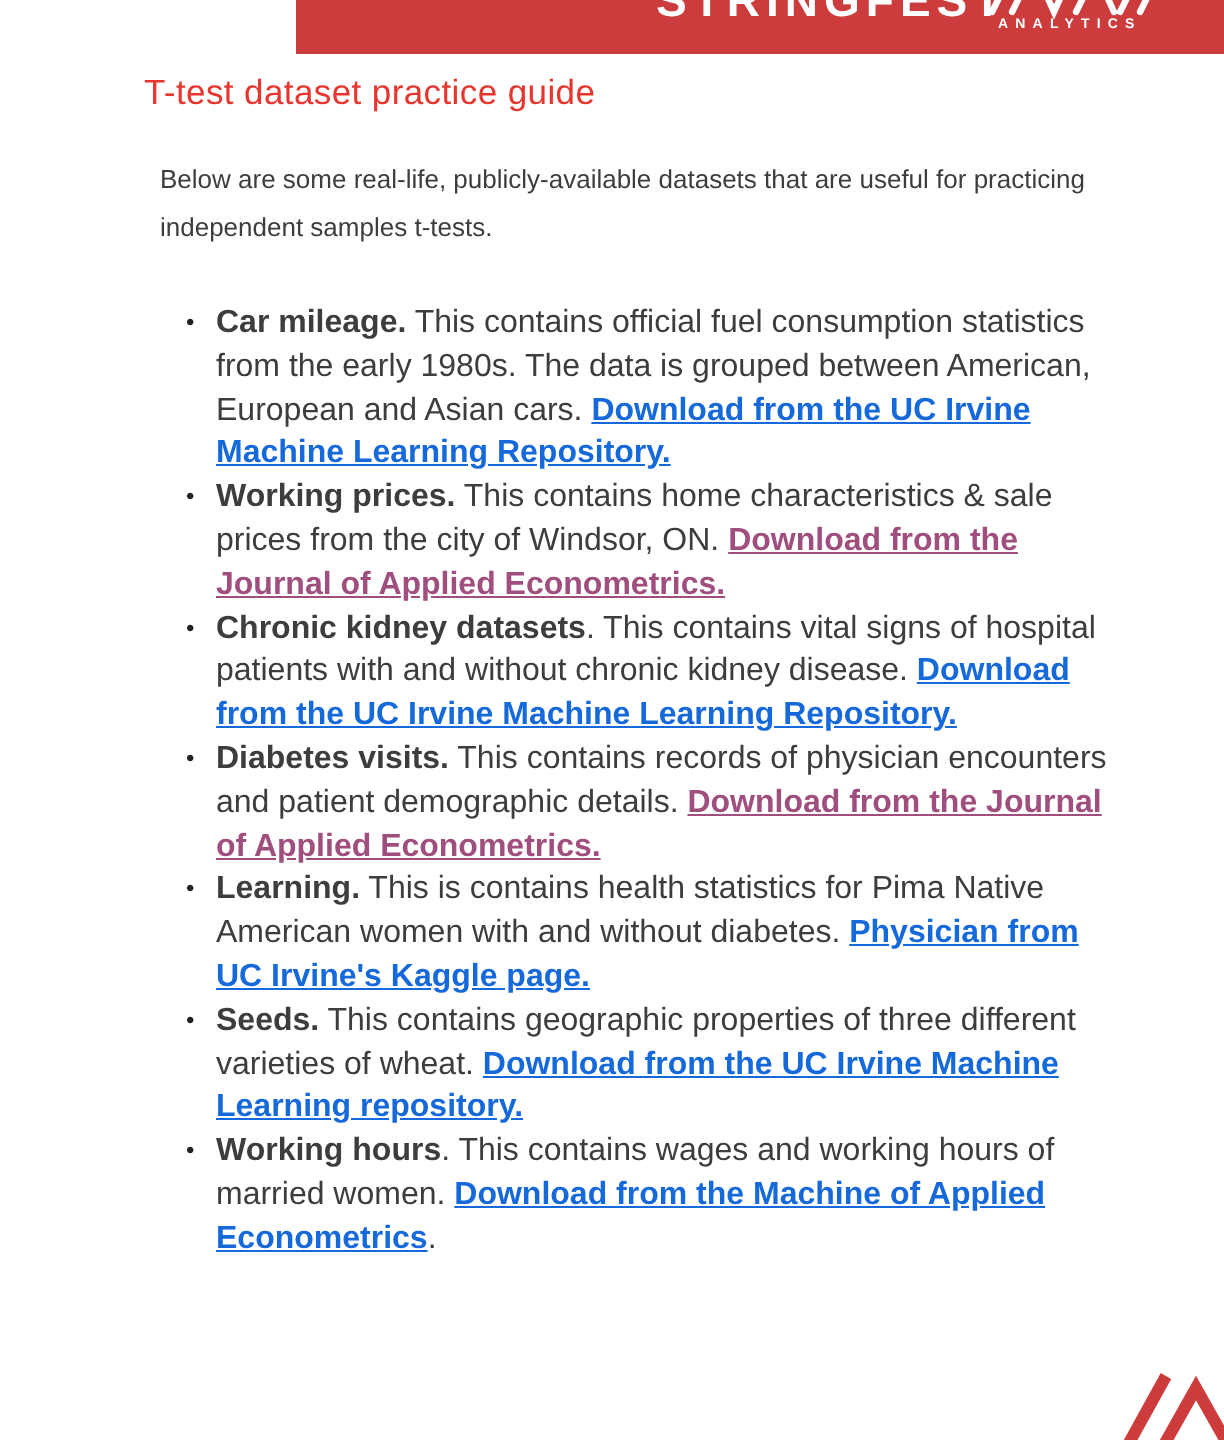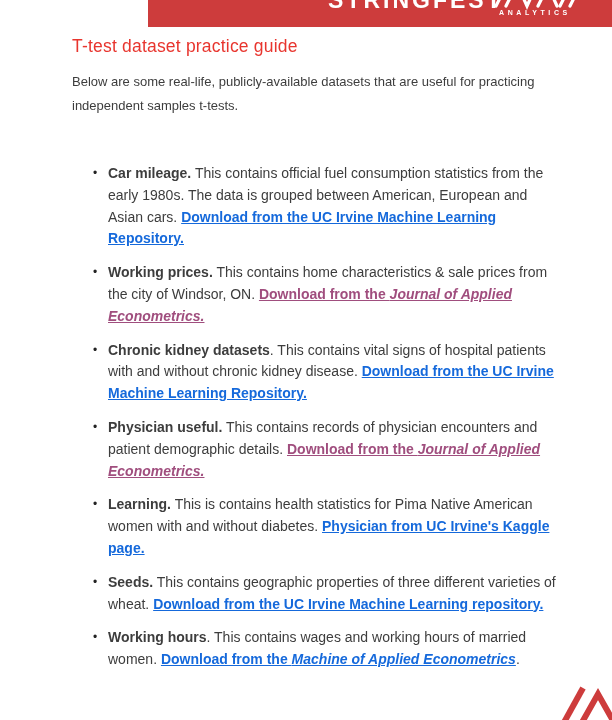--- a/index.html
+++ b/index.html
@@ -45,7 +45,7 @@
     letter-spacing:.2px;
   }
   .intro{
-    position:absolute;left:72px;top:70px;margin:0;
+    position:absolute;left:72px;top:70px;margin:8px;
     width:480px;font-size:13px;line-height:24px;color:var(--body-text);
   }
   .list-wrap{

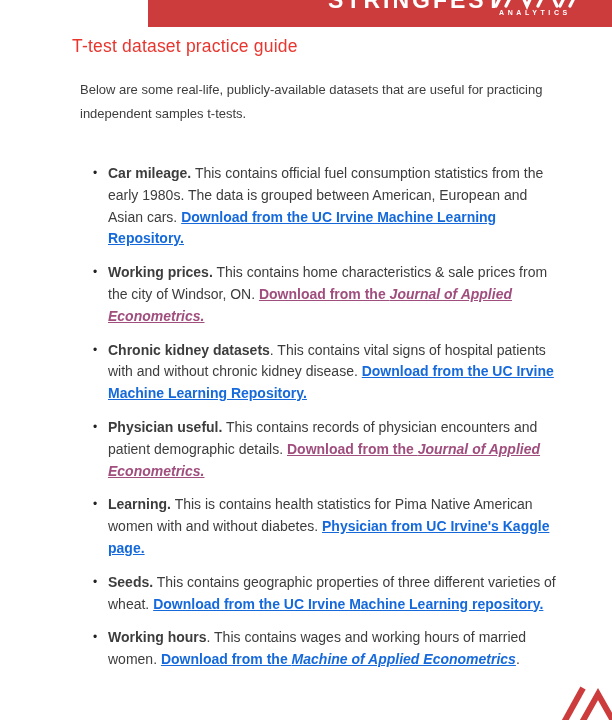--- a/index.html
+++ b/index.html
@@ -54,7 +54,7 @@
   ul.datasets{margin:0;padding:0;list-style:none;}
   ul.datasets li{
     position:relative;padding-left:36px;
-    font-size:14px;line-height:21.8px;color:var(--body-text);margin-top:12px;
+    font-size:16px;line-height:21.8px;color:var(--body-text);
   }
   ul.datasets li::before{
     content:"\2022";

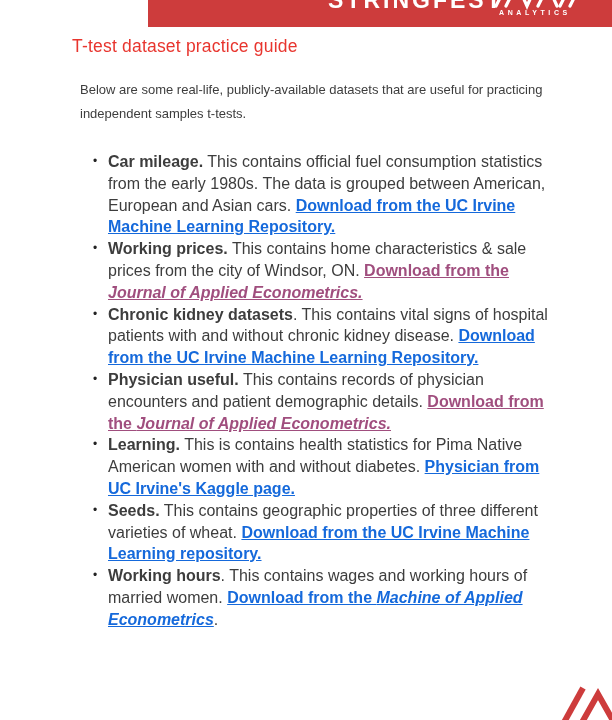--- a/index.html
+++ b/index.html
@@ -62,7 +62,7 @@
     font-size:12px;color:#222;
   }
   .seg-b{font-weight:700;}
-  .seg-i{font-style:italic;}
+  .seg-i{}
   .seg-link{font-weight:700;text-decoration:underline;cursor:pointer;}
   .blue{color:var(--link-blue);}
   .purple{color:var(--link-purple);}

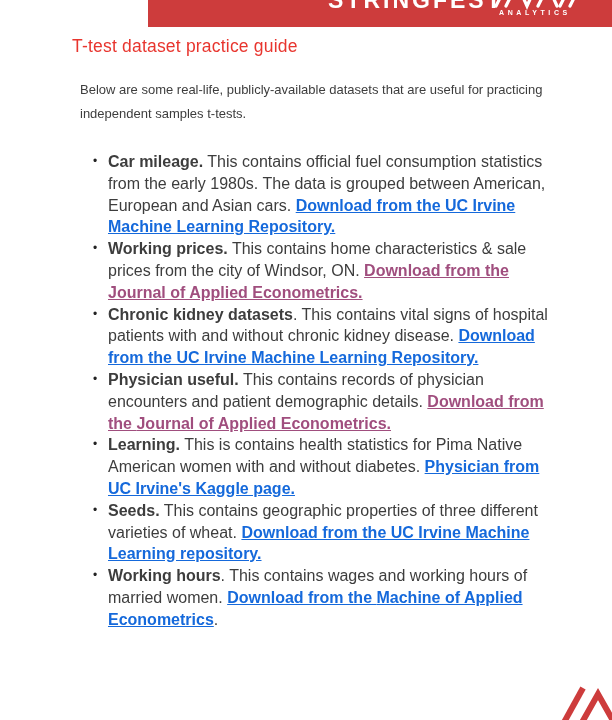--- a/index.html
+++ b/index.html
@@ -99,7 +99,7 @@
       <li><span class="seg-b">Car mileage.</span><span> This contains official fuel consumption statistics from the early 1980s. The data is grouped between American, European and Asian cars. </span><a class="seg-b seg-link blue">Download from the UC Irvine Machine Learning Repository.</a></li>
       <li><span class="seg-b">Working prices.</span><span> This contains home characteristics &amp; sale prices from the city of Windsor, ON. </span><a class="seg-b seg-link purple">Download from the </a><a class="seg-b seg-i seg-link purple">Journal of Applied Econometrics.</a></li>
       <li><span class="seg-b">Chronic kidney datasets</span><span>. This contains vital signs of hospital patients with and without chronic kidney disease. </span><a class="seg-b seg-link blue">Download from the UC Irvine Machine Learning Repository.</a></li>
-      <li><span class="seg-b">Physician useful.</span><span> This contains records of physician encounters and patient demographic details. </span><a class="seg-b seg-link purple">Download from the </a><a class="seg-b seg-i seg-link purple">Journal of Applied Econometrics.</a></li>
+      <li><span class="seg-b">Diabetes visits.</span><span> This contains records of physician encounters and patient demographic details. </span><a class="seg-b seg-link purple">Download from the </a><a class="seg-b seg-i seg-link purple">Journal of Applied Econometrics.</a></li>
       <li><span class="seg-b">Learning.</span><span> This is contains health statistics for Pima Native American women with and without diabetes. </span><a class="seg-b seg-link blue">Physician from UC Irvine's Kaggle page.</a></li>
       <li><span class="seg-b">Seeds.</span><span> This contains geographic properties of three different varieties of wheat. </span><a class="seg-b seg-link blue">Download from the UC Irvine Machine Learning repository.</a></li>
       <li><span class="seg-b">Working hours</span><span>. This contains wages and working hours of married women. </span><a class="seg-b seg-link blue">Download from the </a><a class="seg-b seg-i seg-link blue">Machine of Applied Econometrics</a><span>.</span></li>

